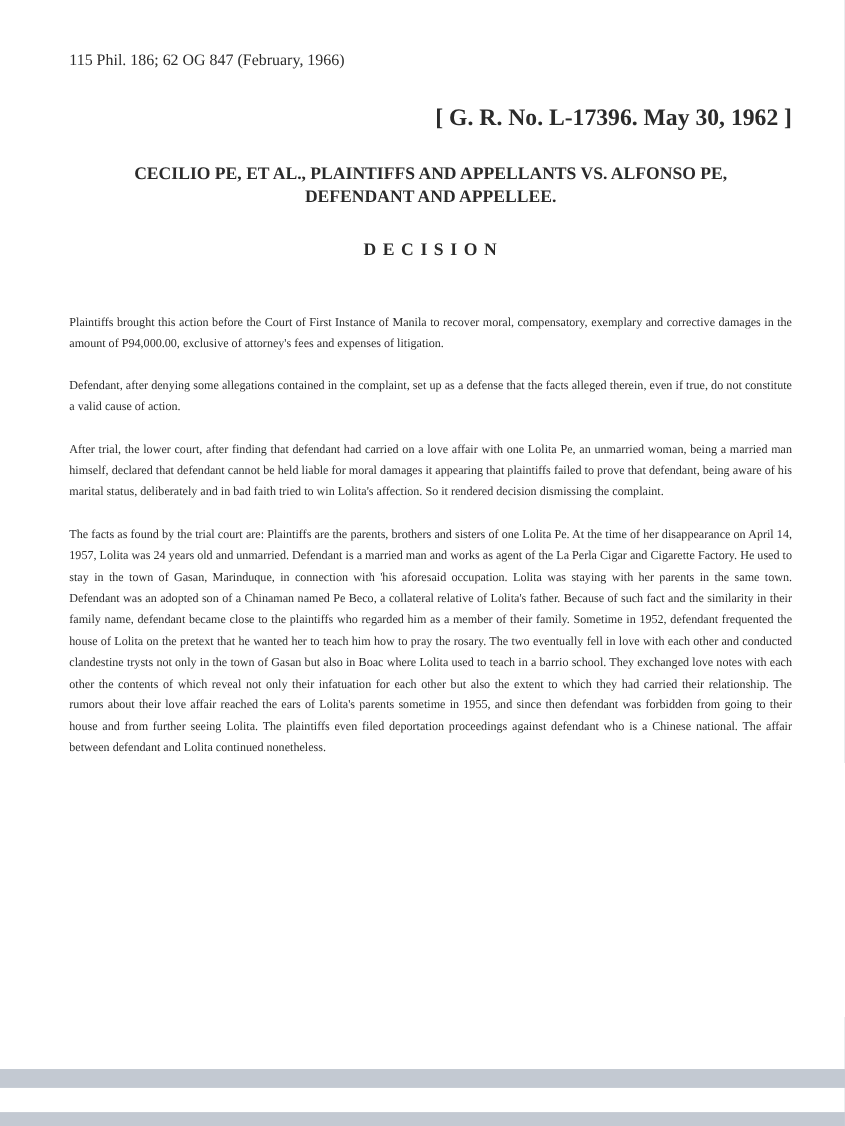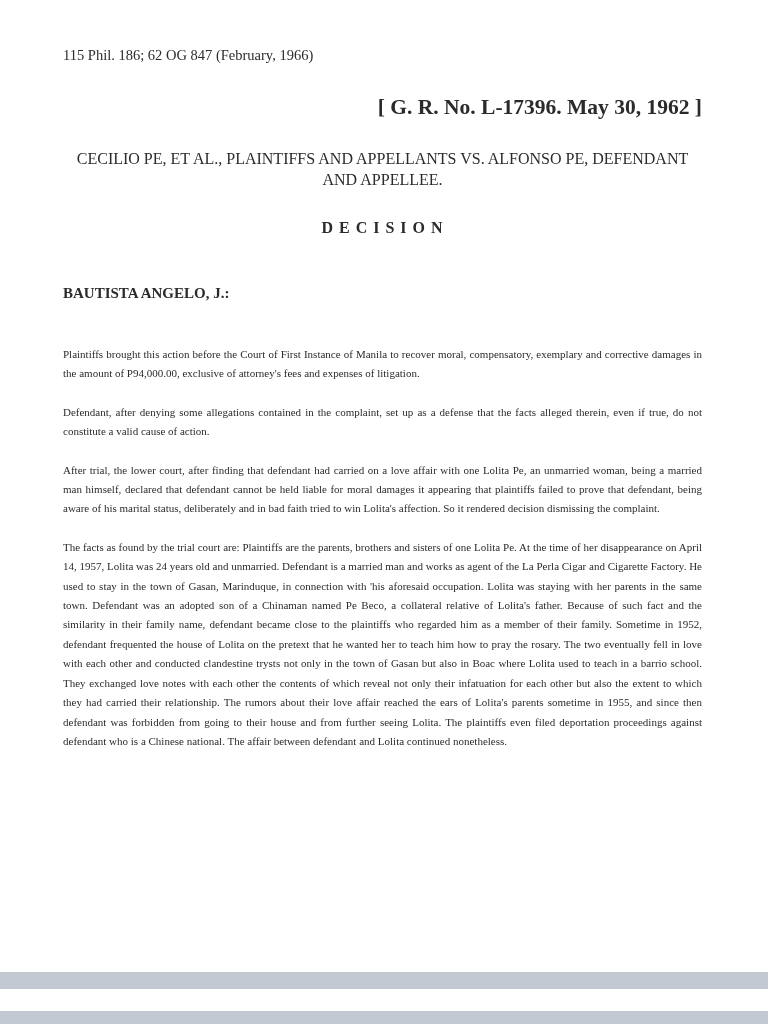--- a/index.html
+++ b/index.html
@@ -26,7 +26,7 @@
   }
   .page-1 {
     min-height: 972px;
-    padding: 46px 66px 36px 63px;
+    padding: 46px 48px 36px 63px;
   }
   .page-gap {
     height: 17px;

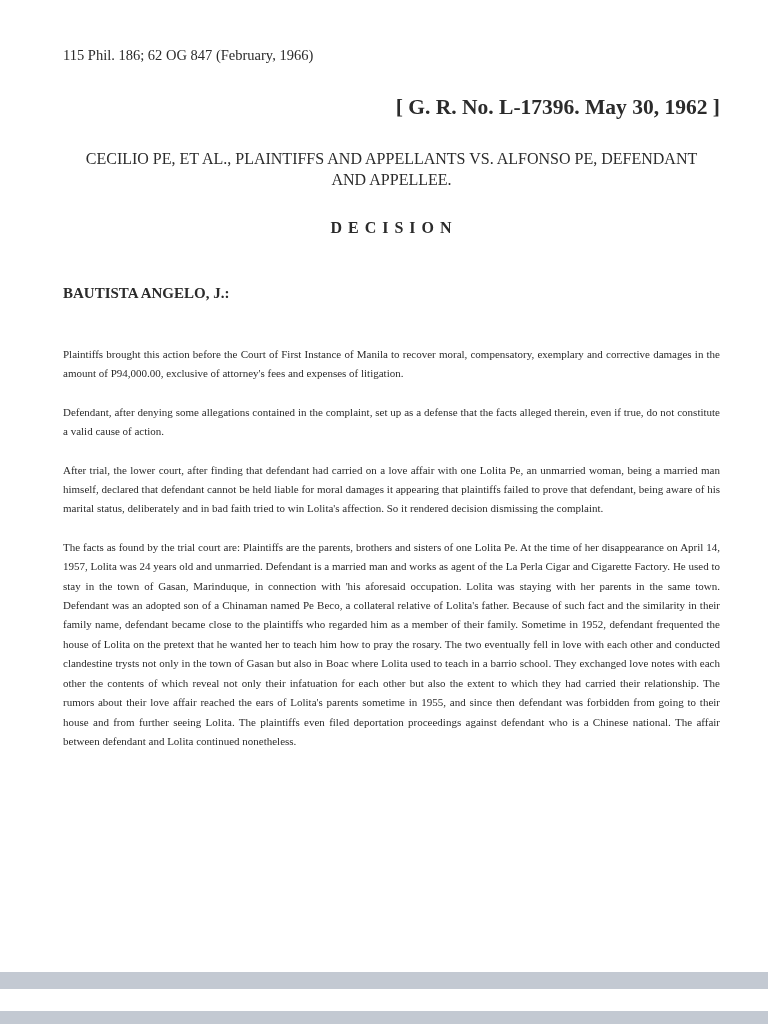--- a/index.html
+++ b/index.html
@@ -50,7 +50,7 @@
   }
   .parties {
     font-size: 16px;
-    font-weight: normal;
+    font-weight: bold;
     text-align: center;
     margin: 0 8px 28px 8px;
     line-height: 21px;

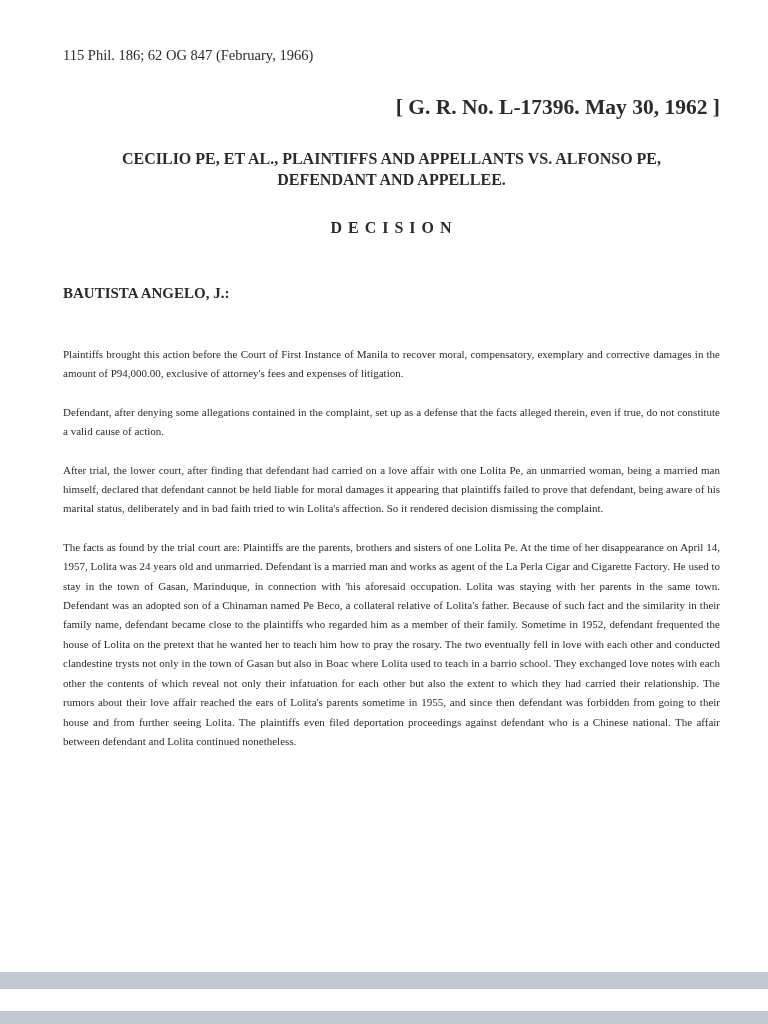--- a/index.html
+++ b/index.html
@@ -94,7 +94,6 @@
 
     <h3 class="decision-heading">D E C I S I O N</h3>
 
-    <div class="ponente">BAUTISTA ANGELO, J.:</div>
 
     <p class="body-paragraph">Plaintiffs brought this action before the Court of First Instance of Manila to recover moral, compensatory, exemplary and corrective damages in the amount of P94,000.00, exclusive of attorney's fees and expenses of litigation.</p>
 

